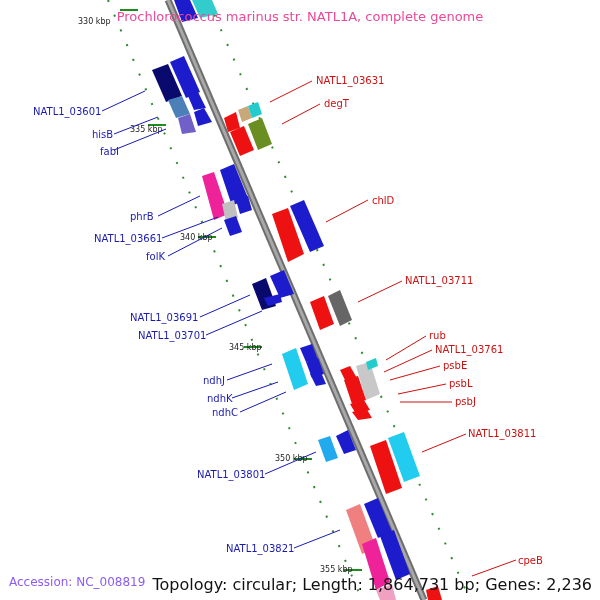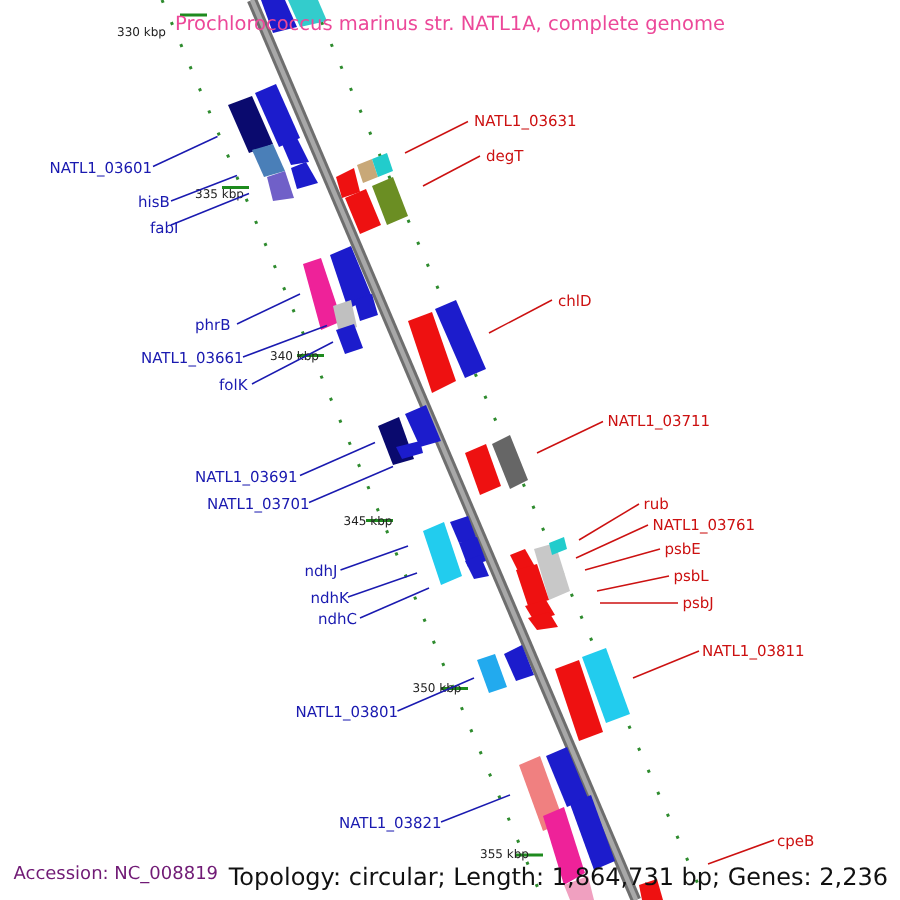--- a/index.html
+++ b/index.html
@@ -8,7 +8,7 @@
   #map { position:absolute; left:0; top:0; }
   .title { position:absolute; left:0; top:9px; width:600px; text-align:center;
            font-size:13px; color:#ec4899; }
-  .footer-left { position:absolute; left:9px; top:575px; font-size:12px; color:#701a75; }
+  .footer-left { position:absolute; left:9px; top:575px; font-size:12px; color:#8b5cf6; }
   .footer-right { position:absolute; right:8px; top:575px; font-size:16px; color:#111; }
   .lbl { font-family:"DejaVu Sans", sans-serif; font-size:10px; }
   .tick { font-family:"DejaVu Sans", sans-serif; font-size:8px; fill:#222; }

